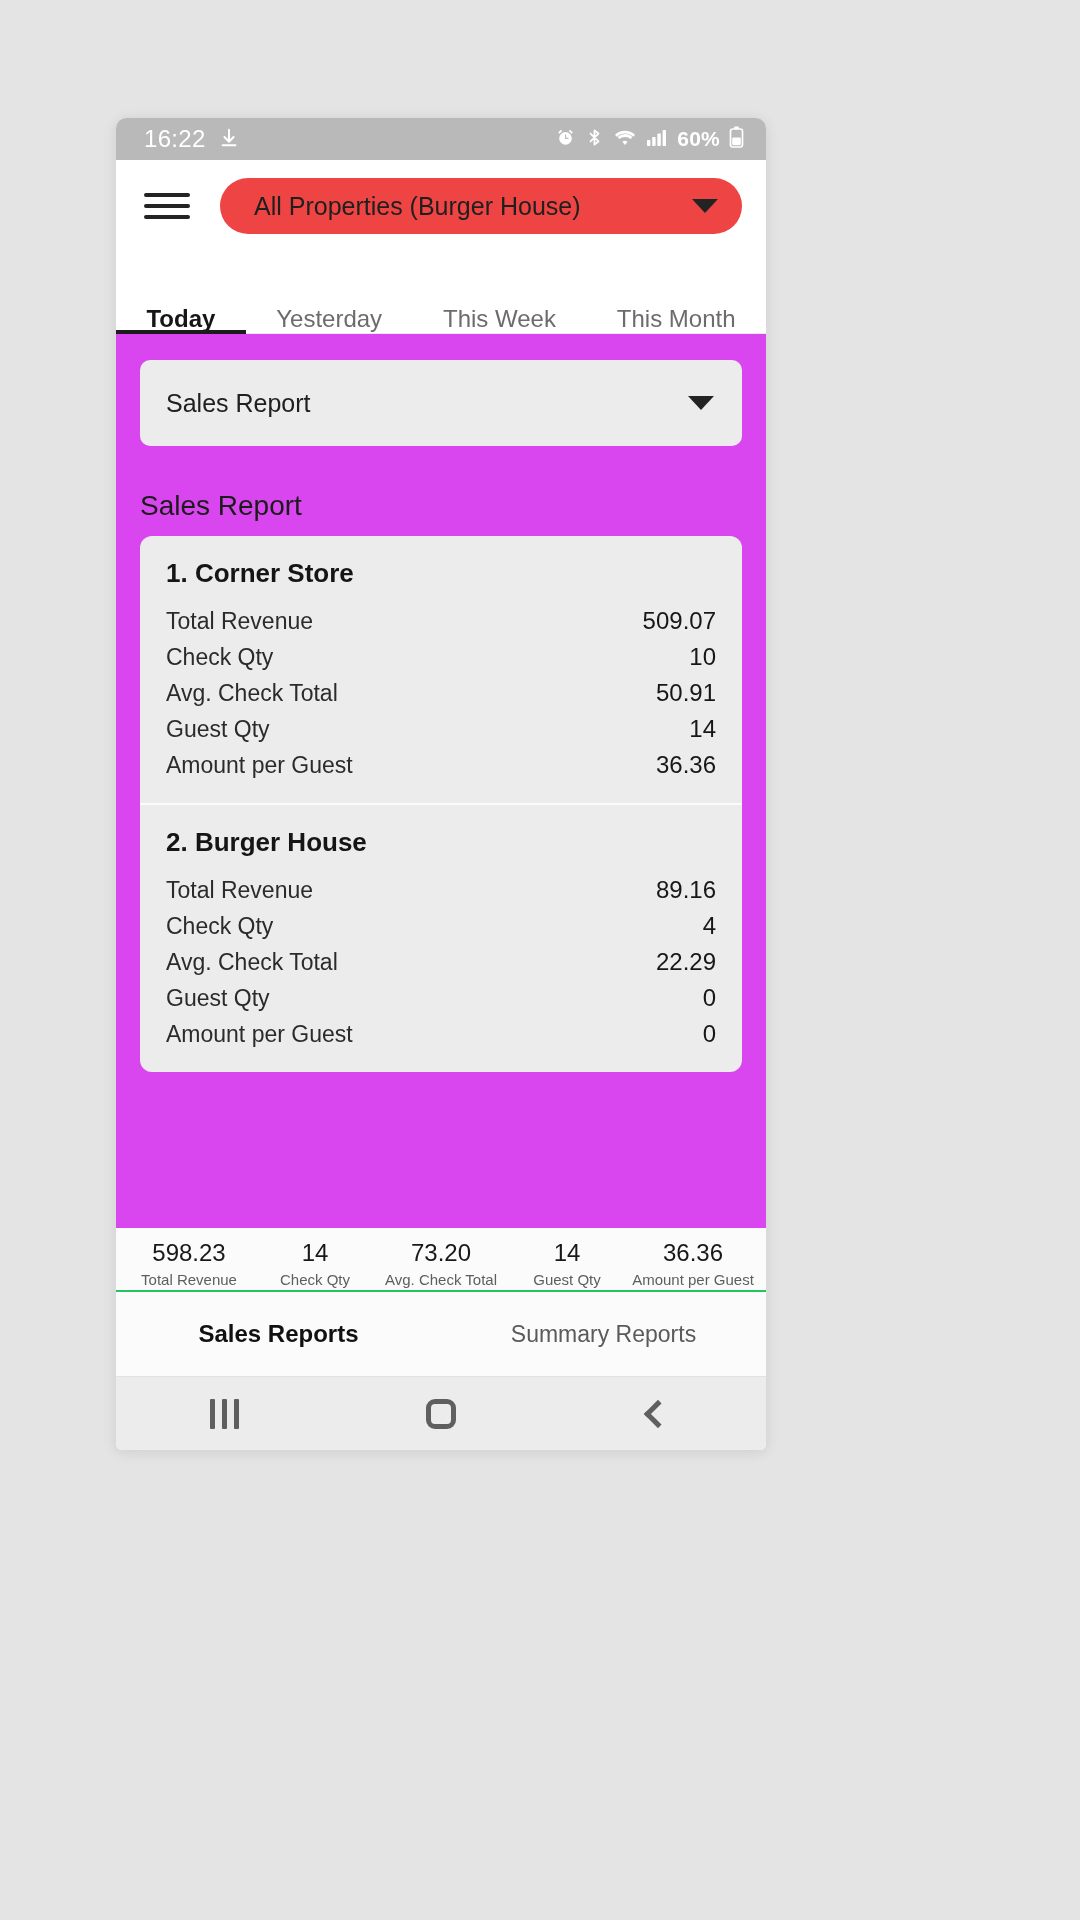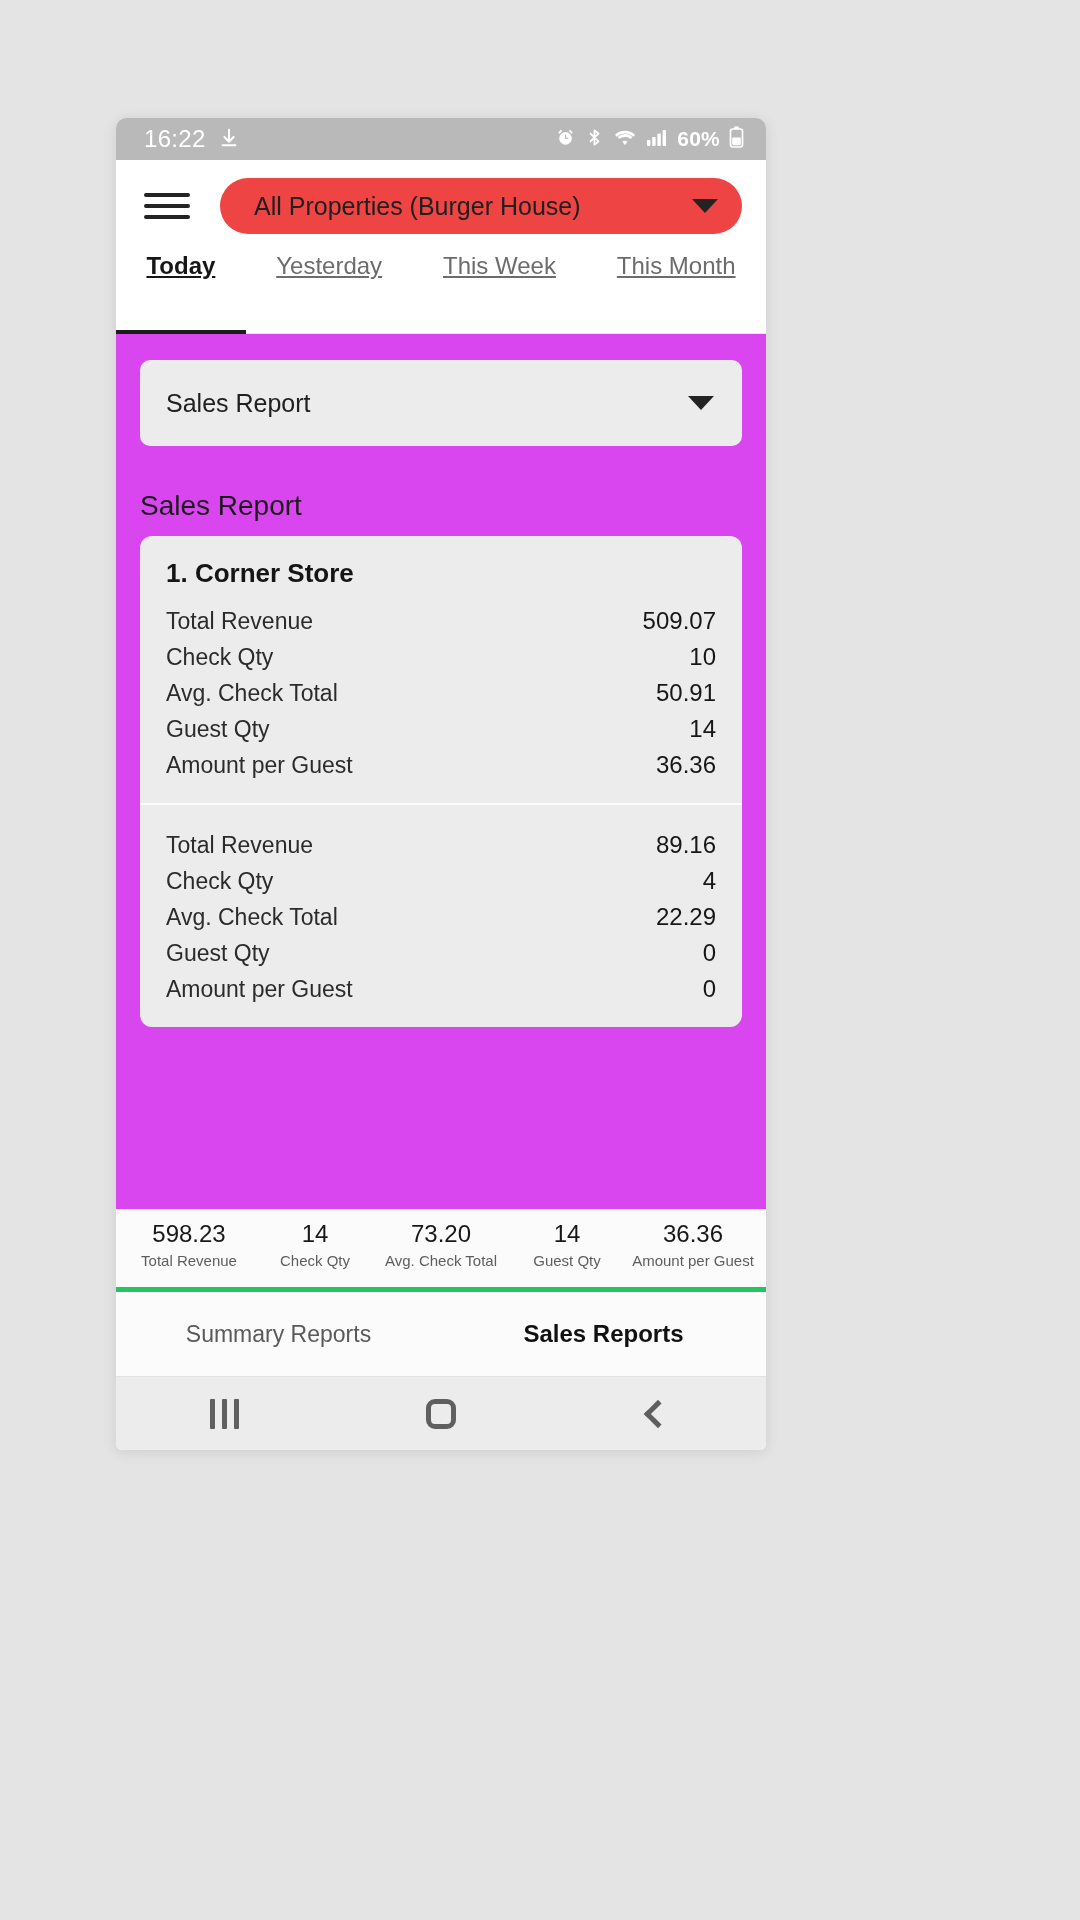--- a/index.html
+++ b/index.html
@@ -100,14 +100,13 @@
   .tab {
     flex: 1 1 auto;
     display: flex;
-    align-items: flex-start;
+    align-items: flex-end;
     justify-content: center;
     font-size: 24px;
     color: #6c6c6c;
     position: relative;
     cursor: pointer;
     padding: 0 0;
-    text-decoration: underline;
   }
   .tab.active { color: #161616; font-weight: 700; }
   .tab.active::after {

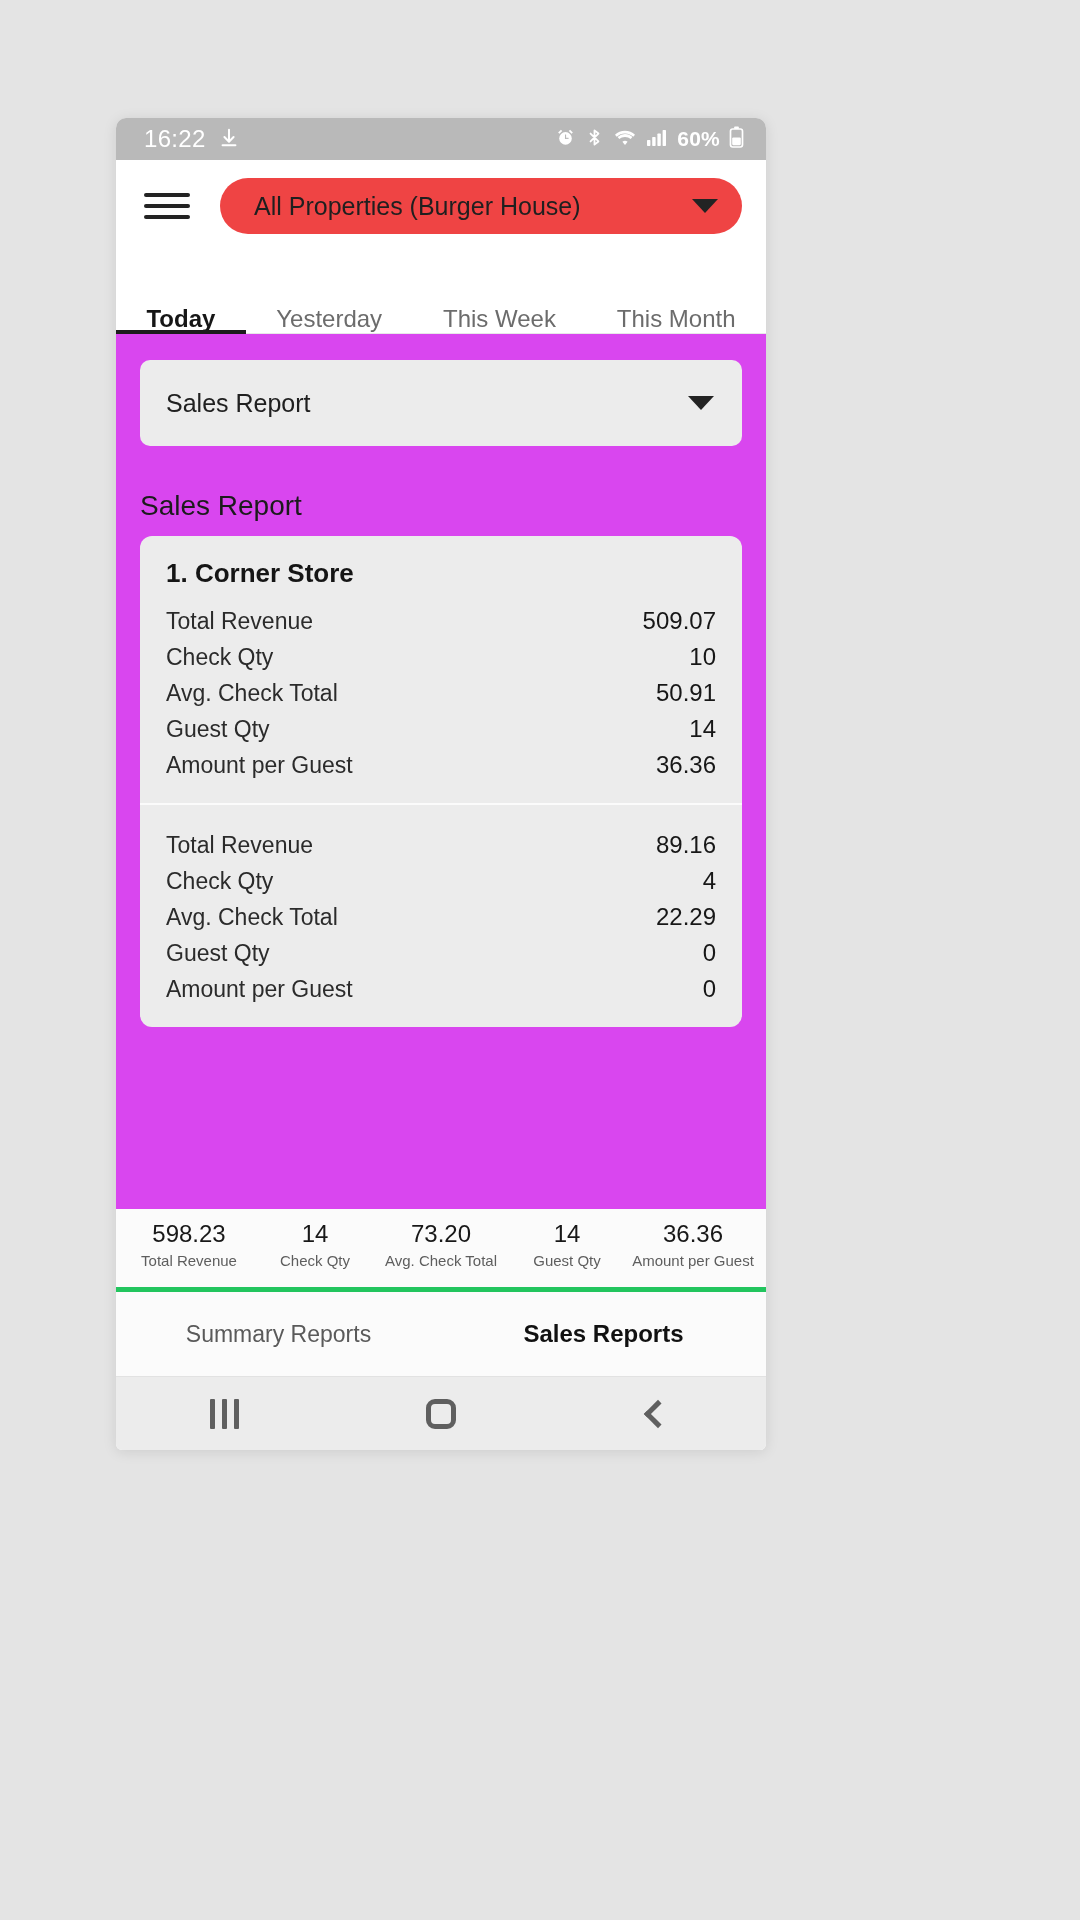--- a/index.html
+++ b/index.html
@@ -348,6 +348,7 @@
           </div>
 
           <div class="card">
+            <div class="card-title">2. Burger House</div>
             <div class="metric-row">
               <span class="metric-label">Total Revenue</span>
               <span class="metric-value">89.16</span>

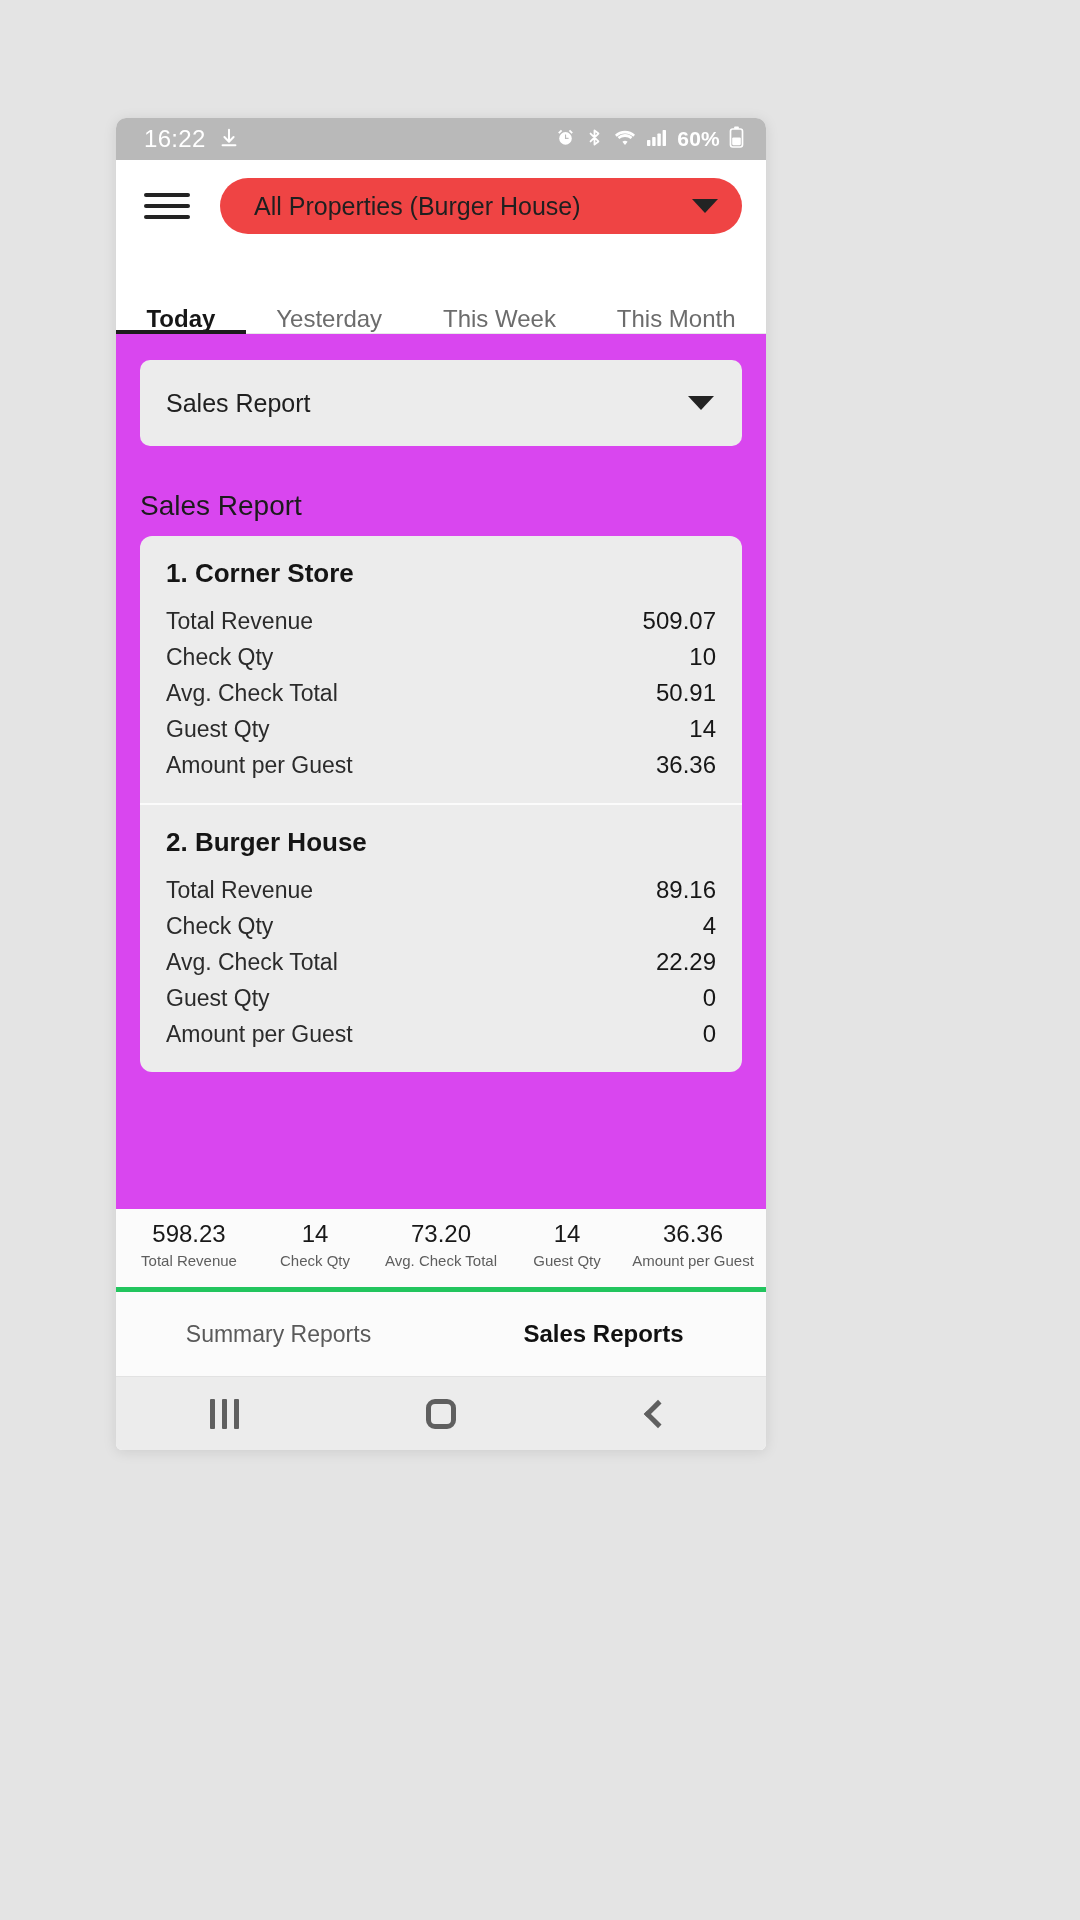--- a/index.html
+++ b/index.html
@@ -176,9 +176,9 @@
     display: flex;
     align-items: flex-start;
     justify-content: space-between;
-    padding: 10px 10px 18px 10px;
+    padding: 10px 10px 2px 10px;
     background: #fbfbfb;
-    border-bottom: 5px solid #22c55e;
+    border-bottom: 2px solid #22c55e;
   }
   .summary-item {
     flex: 1 1 0;

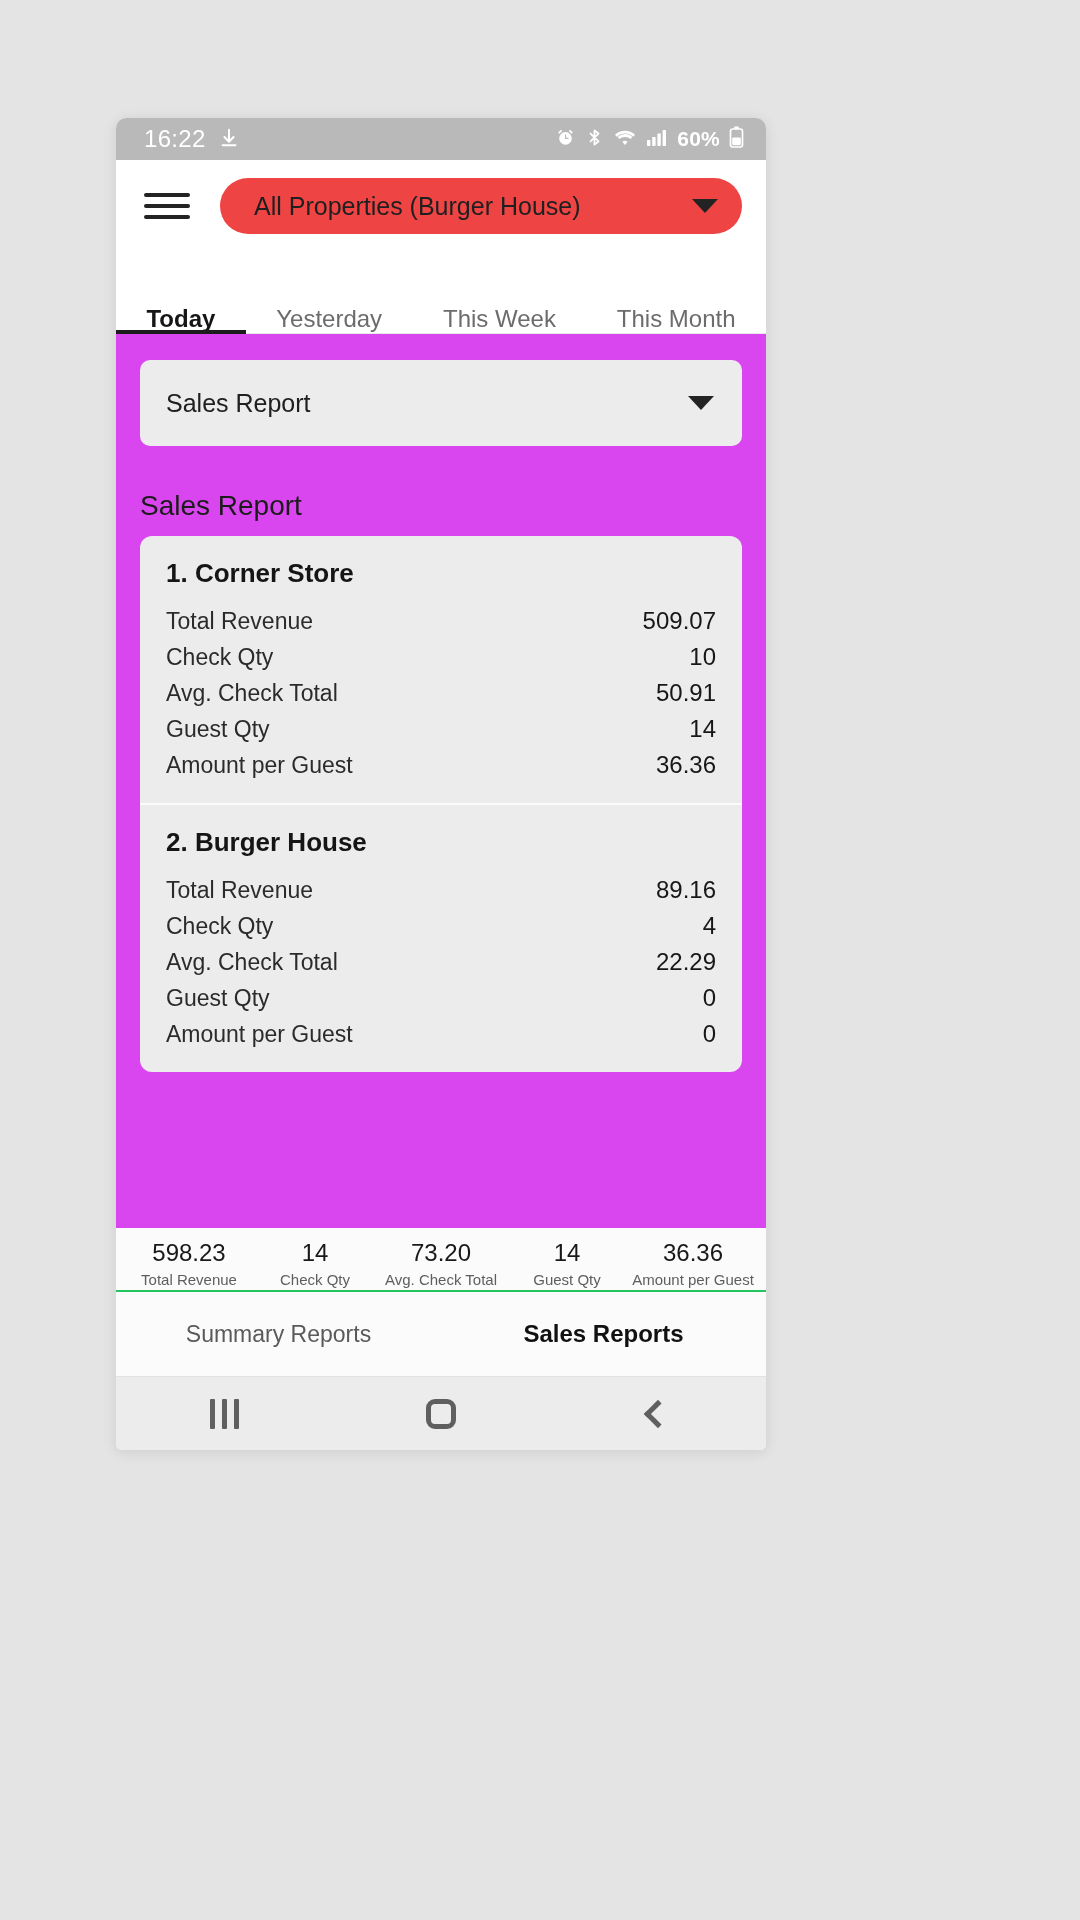--- a/index.html
+++ b/index.html
@@ -398,8 +398,8 @@
       </div>
 
       <div class="bottom-tabs">
+        <div class="btab active">Sales Reports</div>
         <div class="btab">Summary Reports</div>
-        <div class="btab active">Sales Reports</div>
       </div>
     </div>
 

